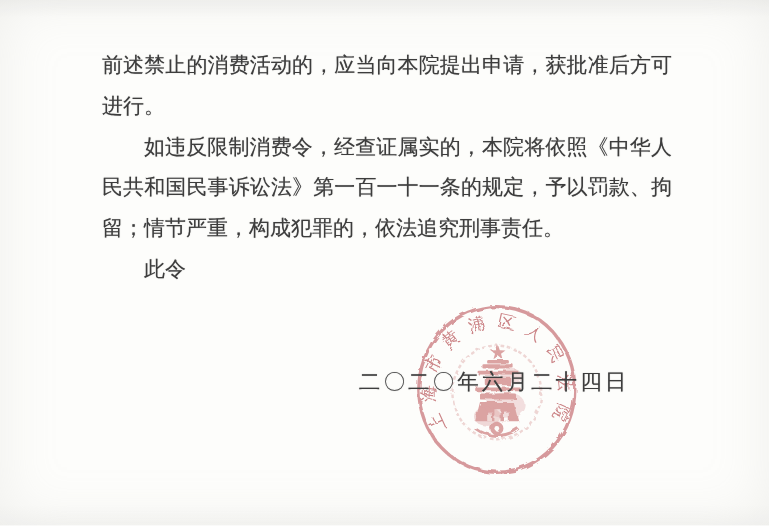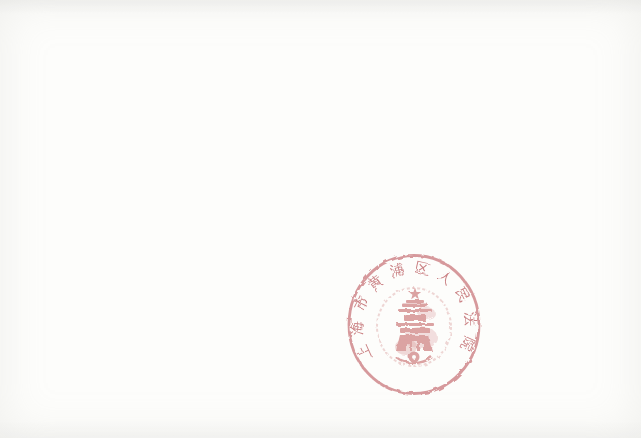--- a/index.html
+++ b/index.html
@@ -78,6 +78,11 @@
 
 <div class="page">
 
+  <div class="text-block">
+    <p>前述禁止的消费活动的，应当向本院提出申请，获批准后方可进行。</p>
+    <p class="indent">如违反限制消费令，经查证属实的，本院将依照《中华人民共和国民事诉讼法》第一百一十一条的规定，予以罚款、拘留；情节严重，构成犯罪的，依法追究刑事责任。</p>
+    <p class="indent">此令</p>
+  </div>
 
   <svg class="seal" viewBox="0 0 136 143" xmlns="http://www.w3.org/2000/svg">
     <defs>

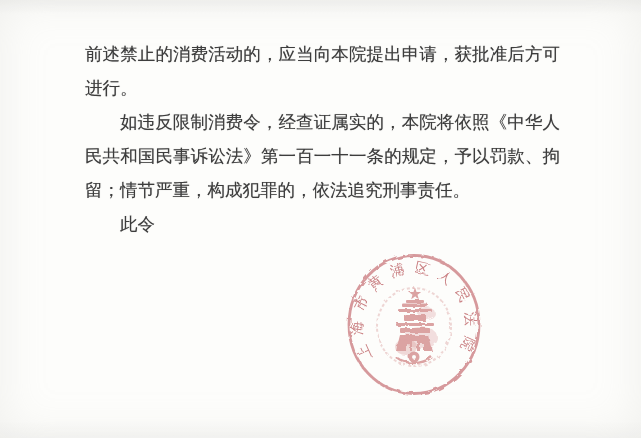--- a/index.html
+++ b/index.html
@@ -120,6 +120,7 @@
     </g>
   </svg>
 
+  <div class="date-line">二〇二〇年六月二十四日</div>
 
 </div>
 

